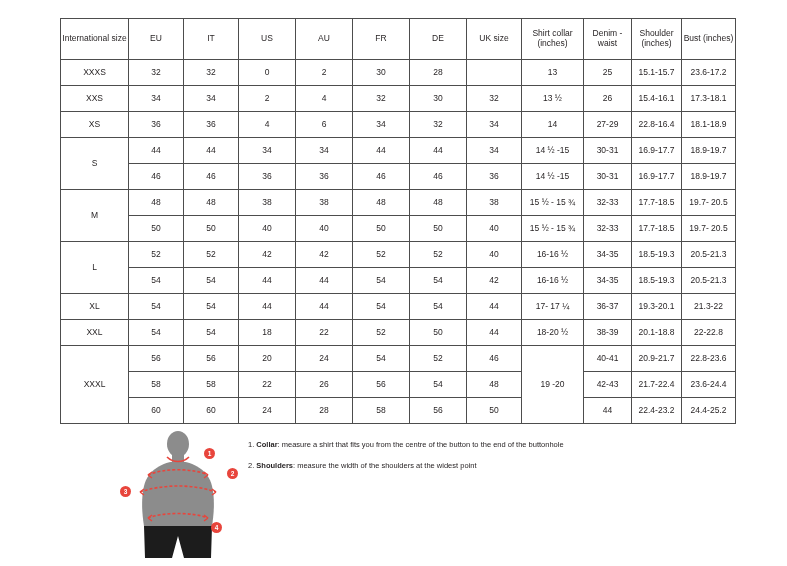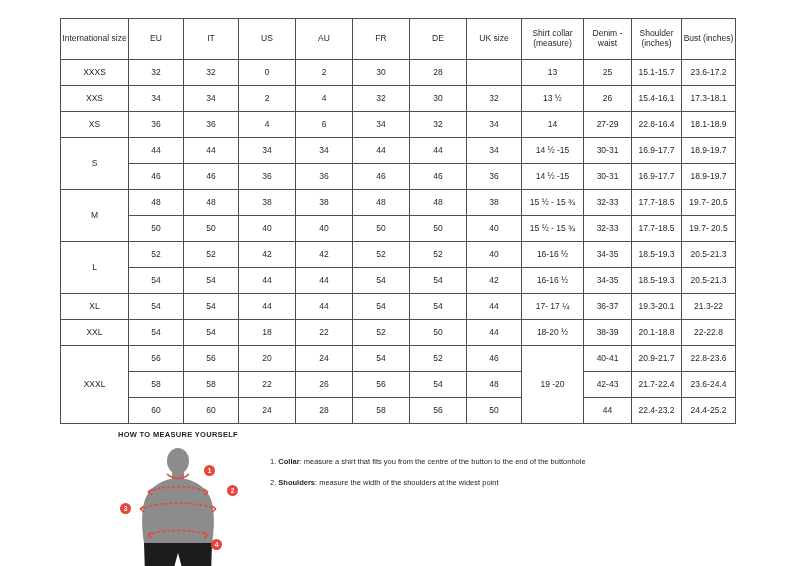--- a/index.html
+++ b/index.html
@@ -140,7 +140,7 @@
         <th>FR</th>
         <th>DE</th>
         <th>UK size</th>
-        <th>Shirt collar (measure)</th>
+        <th>Shirt collar (inches)</th>
         <th>Denim - waist</th>
         <th>Shoulder (inches)</th>
         <th>Bust (inches)</th>

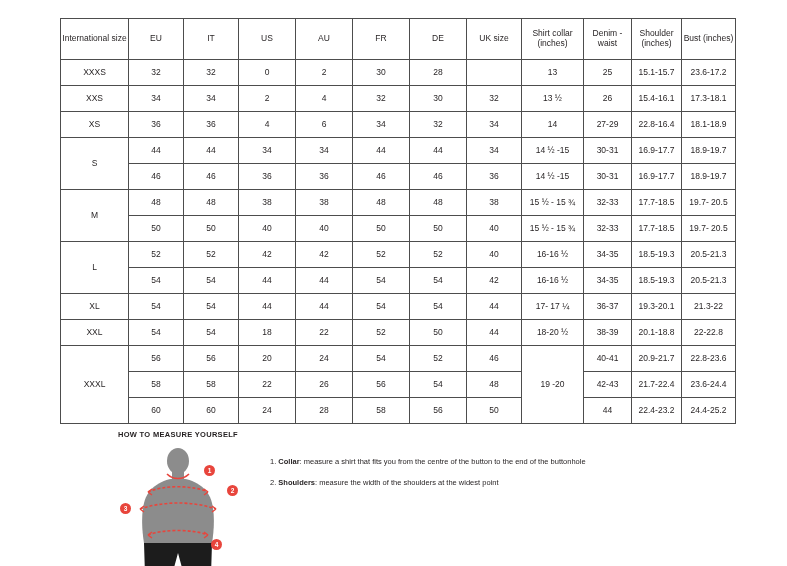--- a/index.html
+++ b/index.html
@@ -349,7 +349,6 @@
   </table>
 
   <div class="howto">
-    <div class="howto-title">HOW TO MEASURE YOURSELF</div>
     <div class="howto-body">
 
       <div class="figure-wrap">

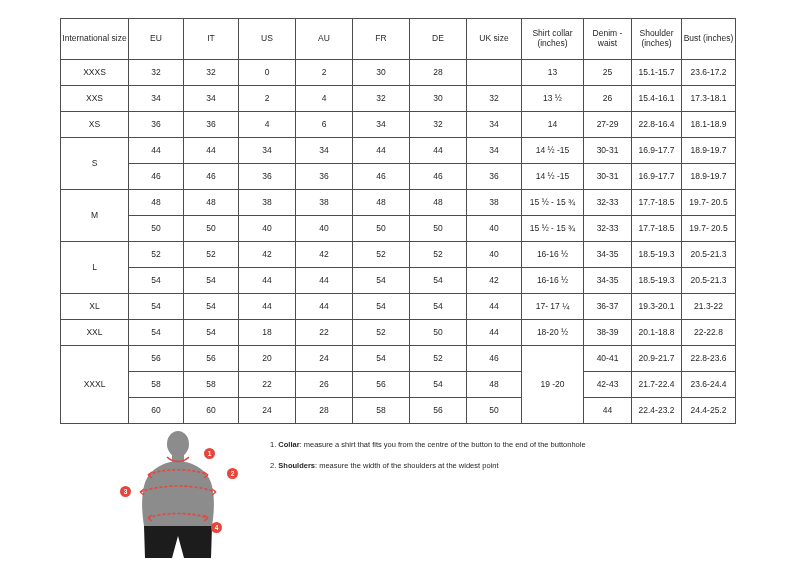--- a/index.html
+++ b/index.html
@@ -82,7 +82,7 @@
     flex: 0 0 120px;
   }
   .steps {
-    margin-left: 32px;
+    margin-left: 10px;
     margin-top: 10px;
     flex: 1 1 auto;
   }

